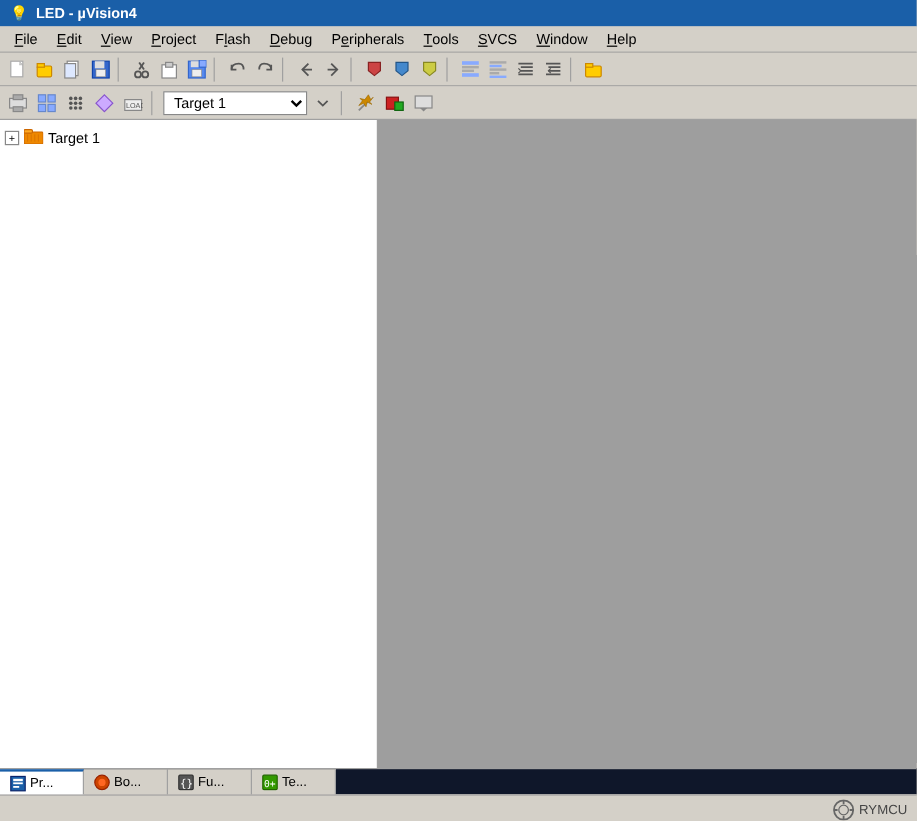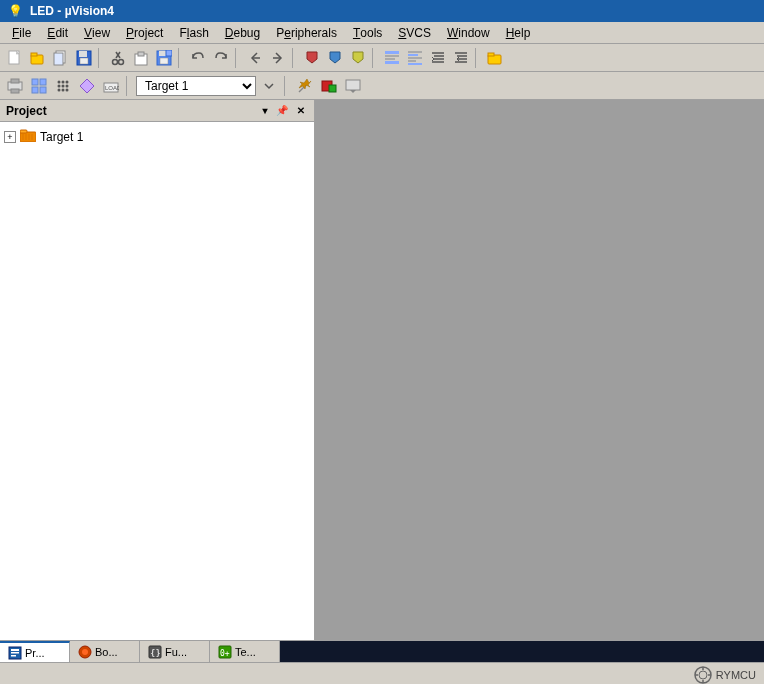--- a/index.html
+++ b/index.html
@@ -460,16 +460,6 @@
 <div id="main-area">
 
   <div id="project-panel">
-    <div id="project-header">
-      <span>Project</span>
-      <div class="panel-header-spacer"></div>
-
-      <span class="panel-btn">▾</span>
-
-      <span class="panel-btn">📌</span>
-
-      <span class="panel-btn">✕</span>
-    </div>
     <div id="project-tree">
       <div class="tree-item">
         <span class="tree-expand">+</span>

